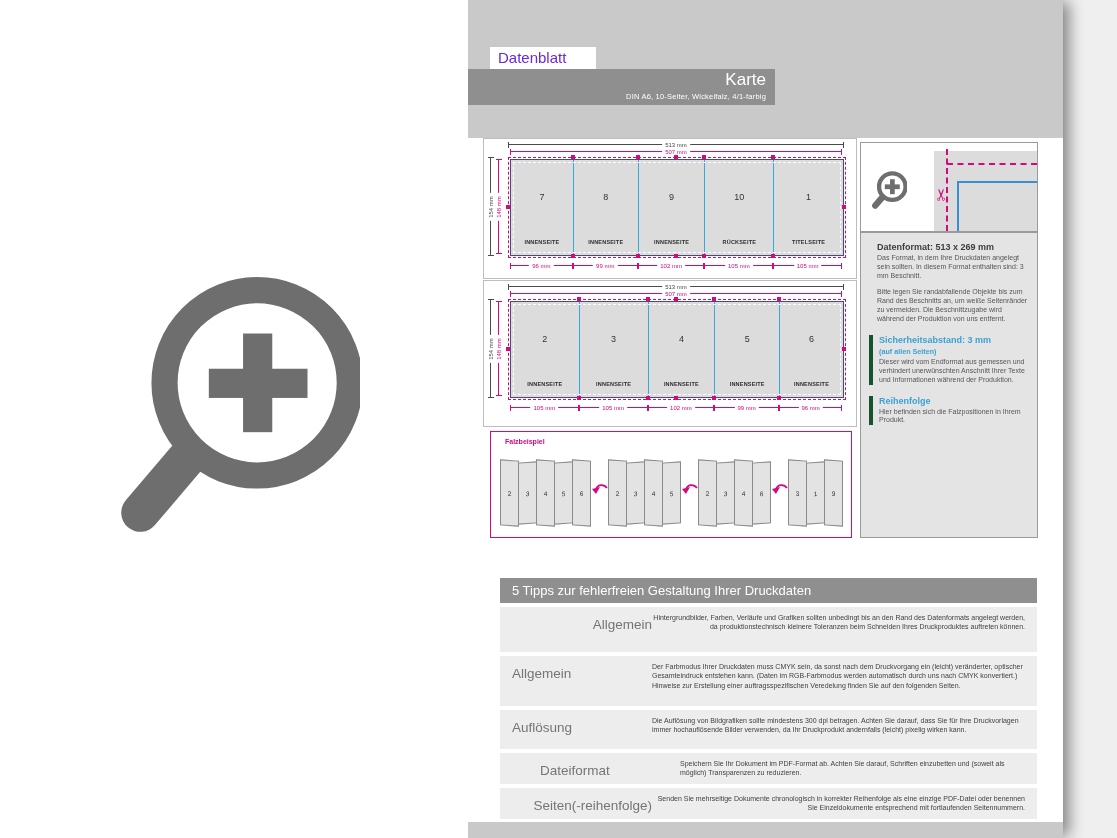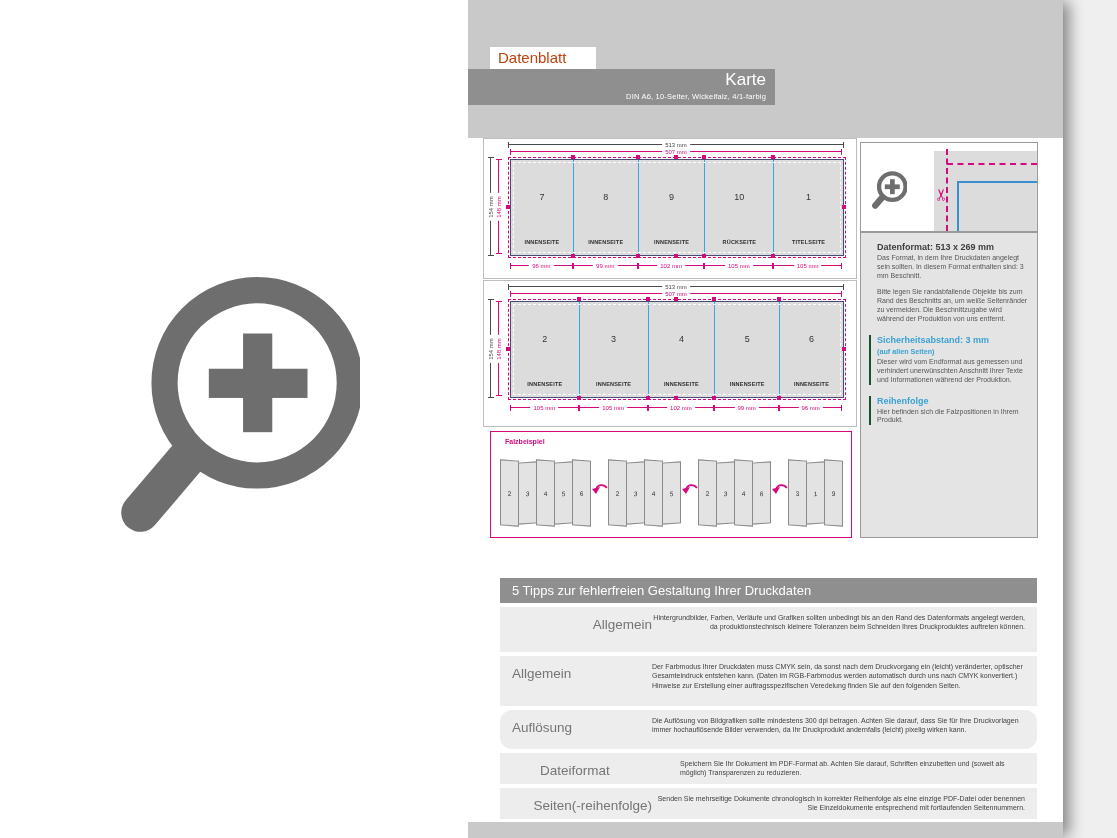--- a/index.html
+++ b/index.html
@@ -17,7 +17,7 @@
 
   
   .tab{position:absolute;left:490px;top:47px;width:106px;height:22px;background:#fff;
-    color:#c2410c;font-size:15px;line-height:22px;padding-left:8px;box-sizing:border-box;}
+    color:#6d28d9;font-size:15px;line-height:22px;padding-left:8px;box-sizing:border-box;}
   .banner{position:absolute;left:468px;top:69px;width:307px;height:36px;background:#8f8f8f;}
   .banner .t{position:absolute;right:9px;top:1px;color:#fff;font-size:17px;}
   .banner .s{position:absolute;right:9px;bottom:4px;color:#fff;font-size:7.5px;letter-spacing:.2px;}

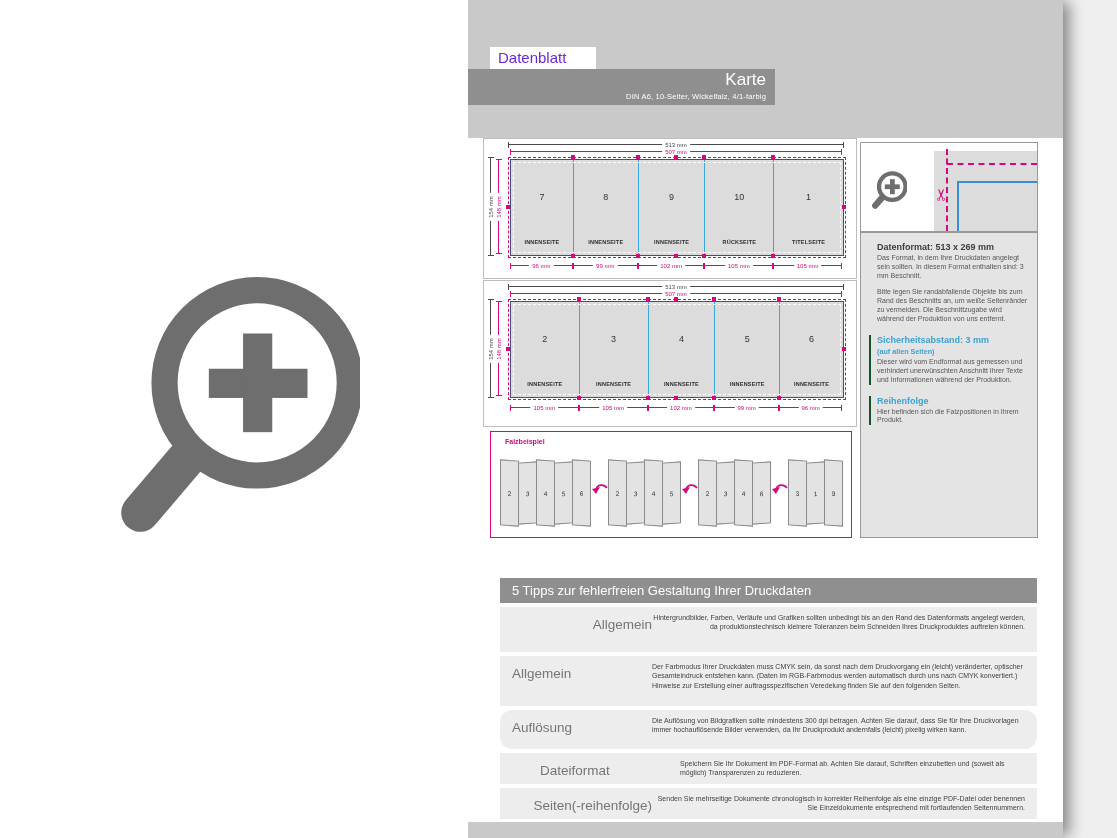--- a/index.html
+++ b/index.html
@@ -84,7 +84,7 @@
     border:1px solid #9a9a9a;box-sizing:border-box;padding:9px 8px 0 8px;}
   .sec{border-left:2px solid transparent;padding-left:6px;margin-bottom:11px;}
   .sec.acc-mag{border-left:2px dashed #d5087e;}
-  .sec.acc-blue{border-left:2px solid #14532d;}
+  .sec.acc-blue{border-left:4px solid #14532d;}
   .sec h4{margin:0 0 2px 0;font-size:9px;}
   .sec .sub{font-size:7.2px;font-weight:bold;margin:0 0 2px 0;}
   .sec p{margin:0 0 7px 0;font-size:7px;line-height:1.28;color:#565656;}

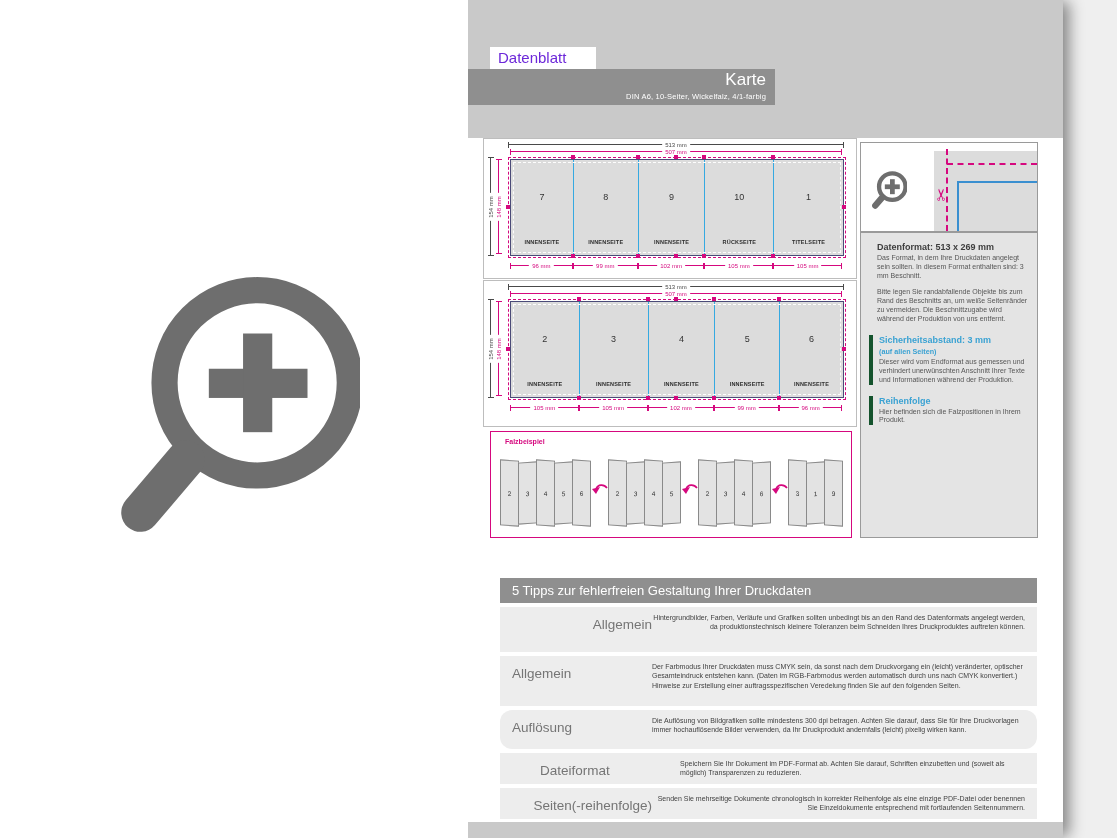--- a/index.html
+++ b/index.html
@@ -98,7 +98,7 @@
   .trow .lab{width:152px;flex:none;font-size:13.5px;color:#757575;padding:10px 0 0 12px;box-sizing:border-box;}
   .trow .txt{flex:1;font-size:7px;line-height:1.35;color:#3f3f3f;padding:6px 12px 6px 0;}
   .trow:nth-child(1){min-height:45px;text-align:right;} .trow:nth-child(2){min-height:50px;}
-  .trow:nth-child(3){min-height:39px;border-radius:12px;} .trow:nth-child(4){min-height:30px;padding-left:28px;}
+  .trow:nth-child(3){min-height:39px;} .trow:nth-child(4){min-height:30px;padding-left:28px;}
   .trow:nth-child(5){min-height:30px;text-align:right;}
 </style>
 </head>

